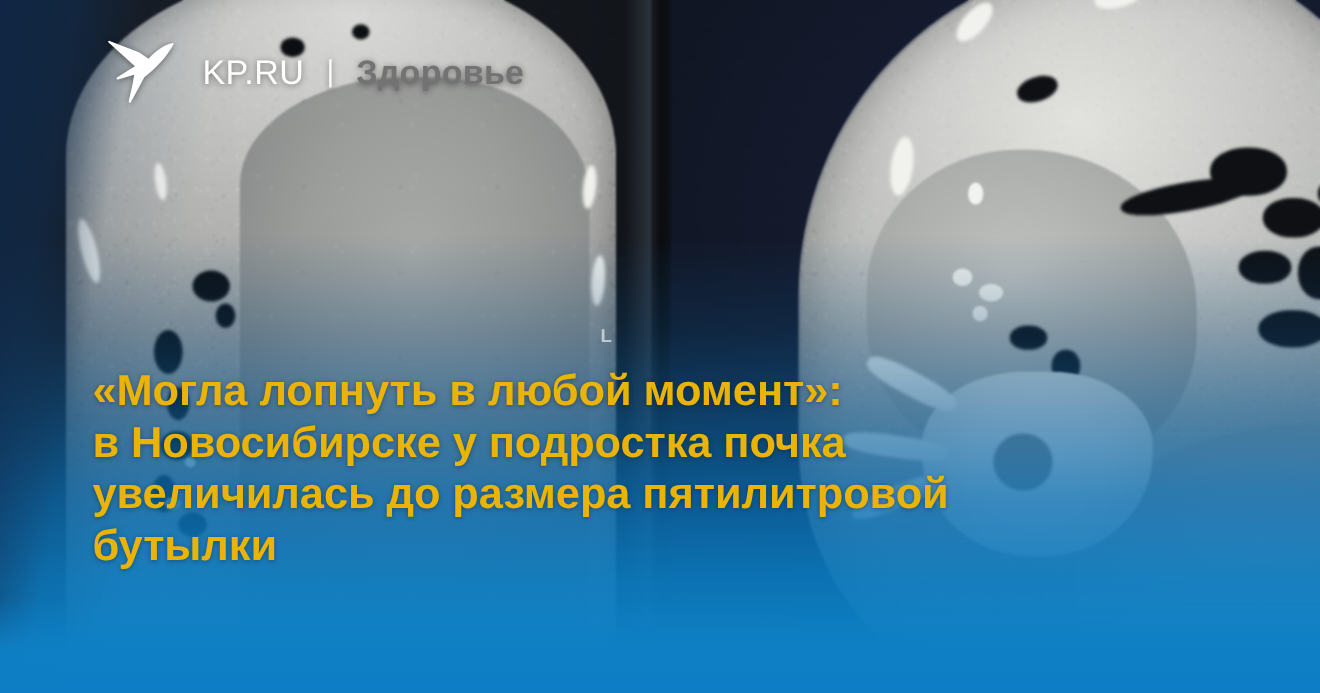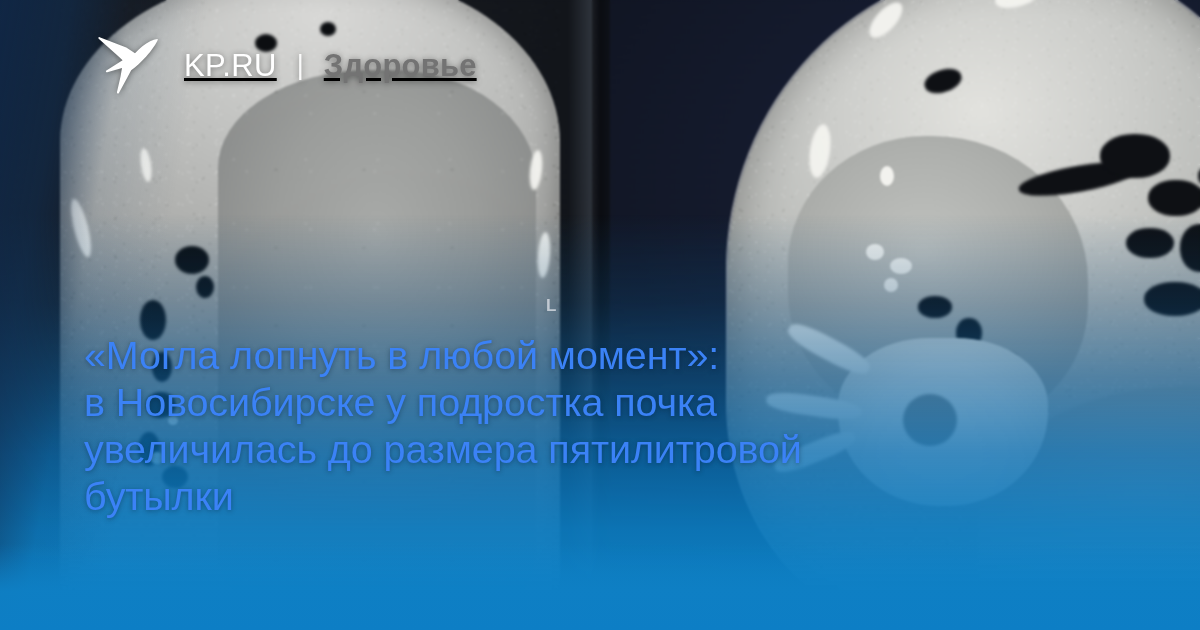--- a/index.html
+++ b/index.html
@@ -224,7 +224,7 @@
     color:#737373; font-size:31px; font-weight:700; line-height:1;
     letter-spacing:.2px; white-space:nowrap;
   }
-  .logo-row { display:flex; align-items:center;text-decoration:underline; }
+  .logo-row { display:flex; align-items:center; }
 
   
   .headline {

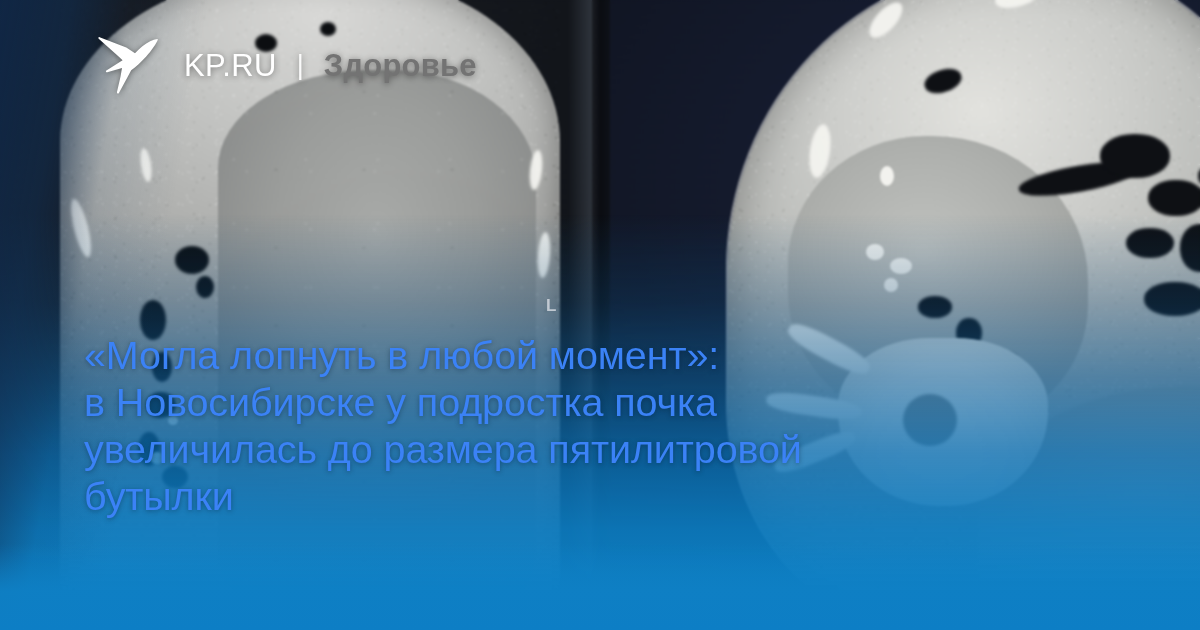--- a/index.html
+++ b/index.html
@@ -230,9 +230,9 @@
   .headline {
     position:absolute; left:84px; top:332px; z-index:31;
     width:1010px;
-    color:#3b82f6;
+    color:#eab308;
     font-size:39.5px;
-    font-weight:400;
+    font-weight:700;
     line-height:47px;
     letter-spacing:-.1px;
     text-shadow:0 1px 5px rgba(6,30,56,.45);

